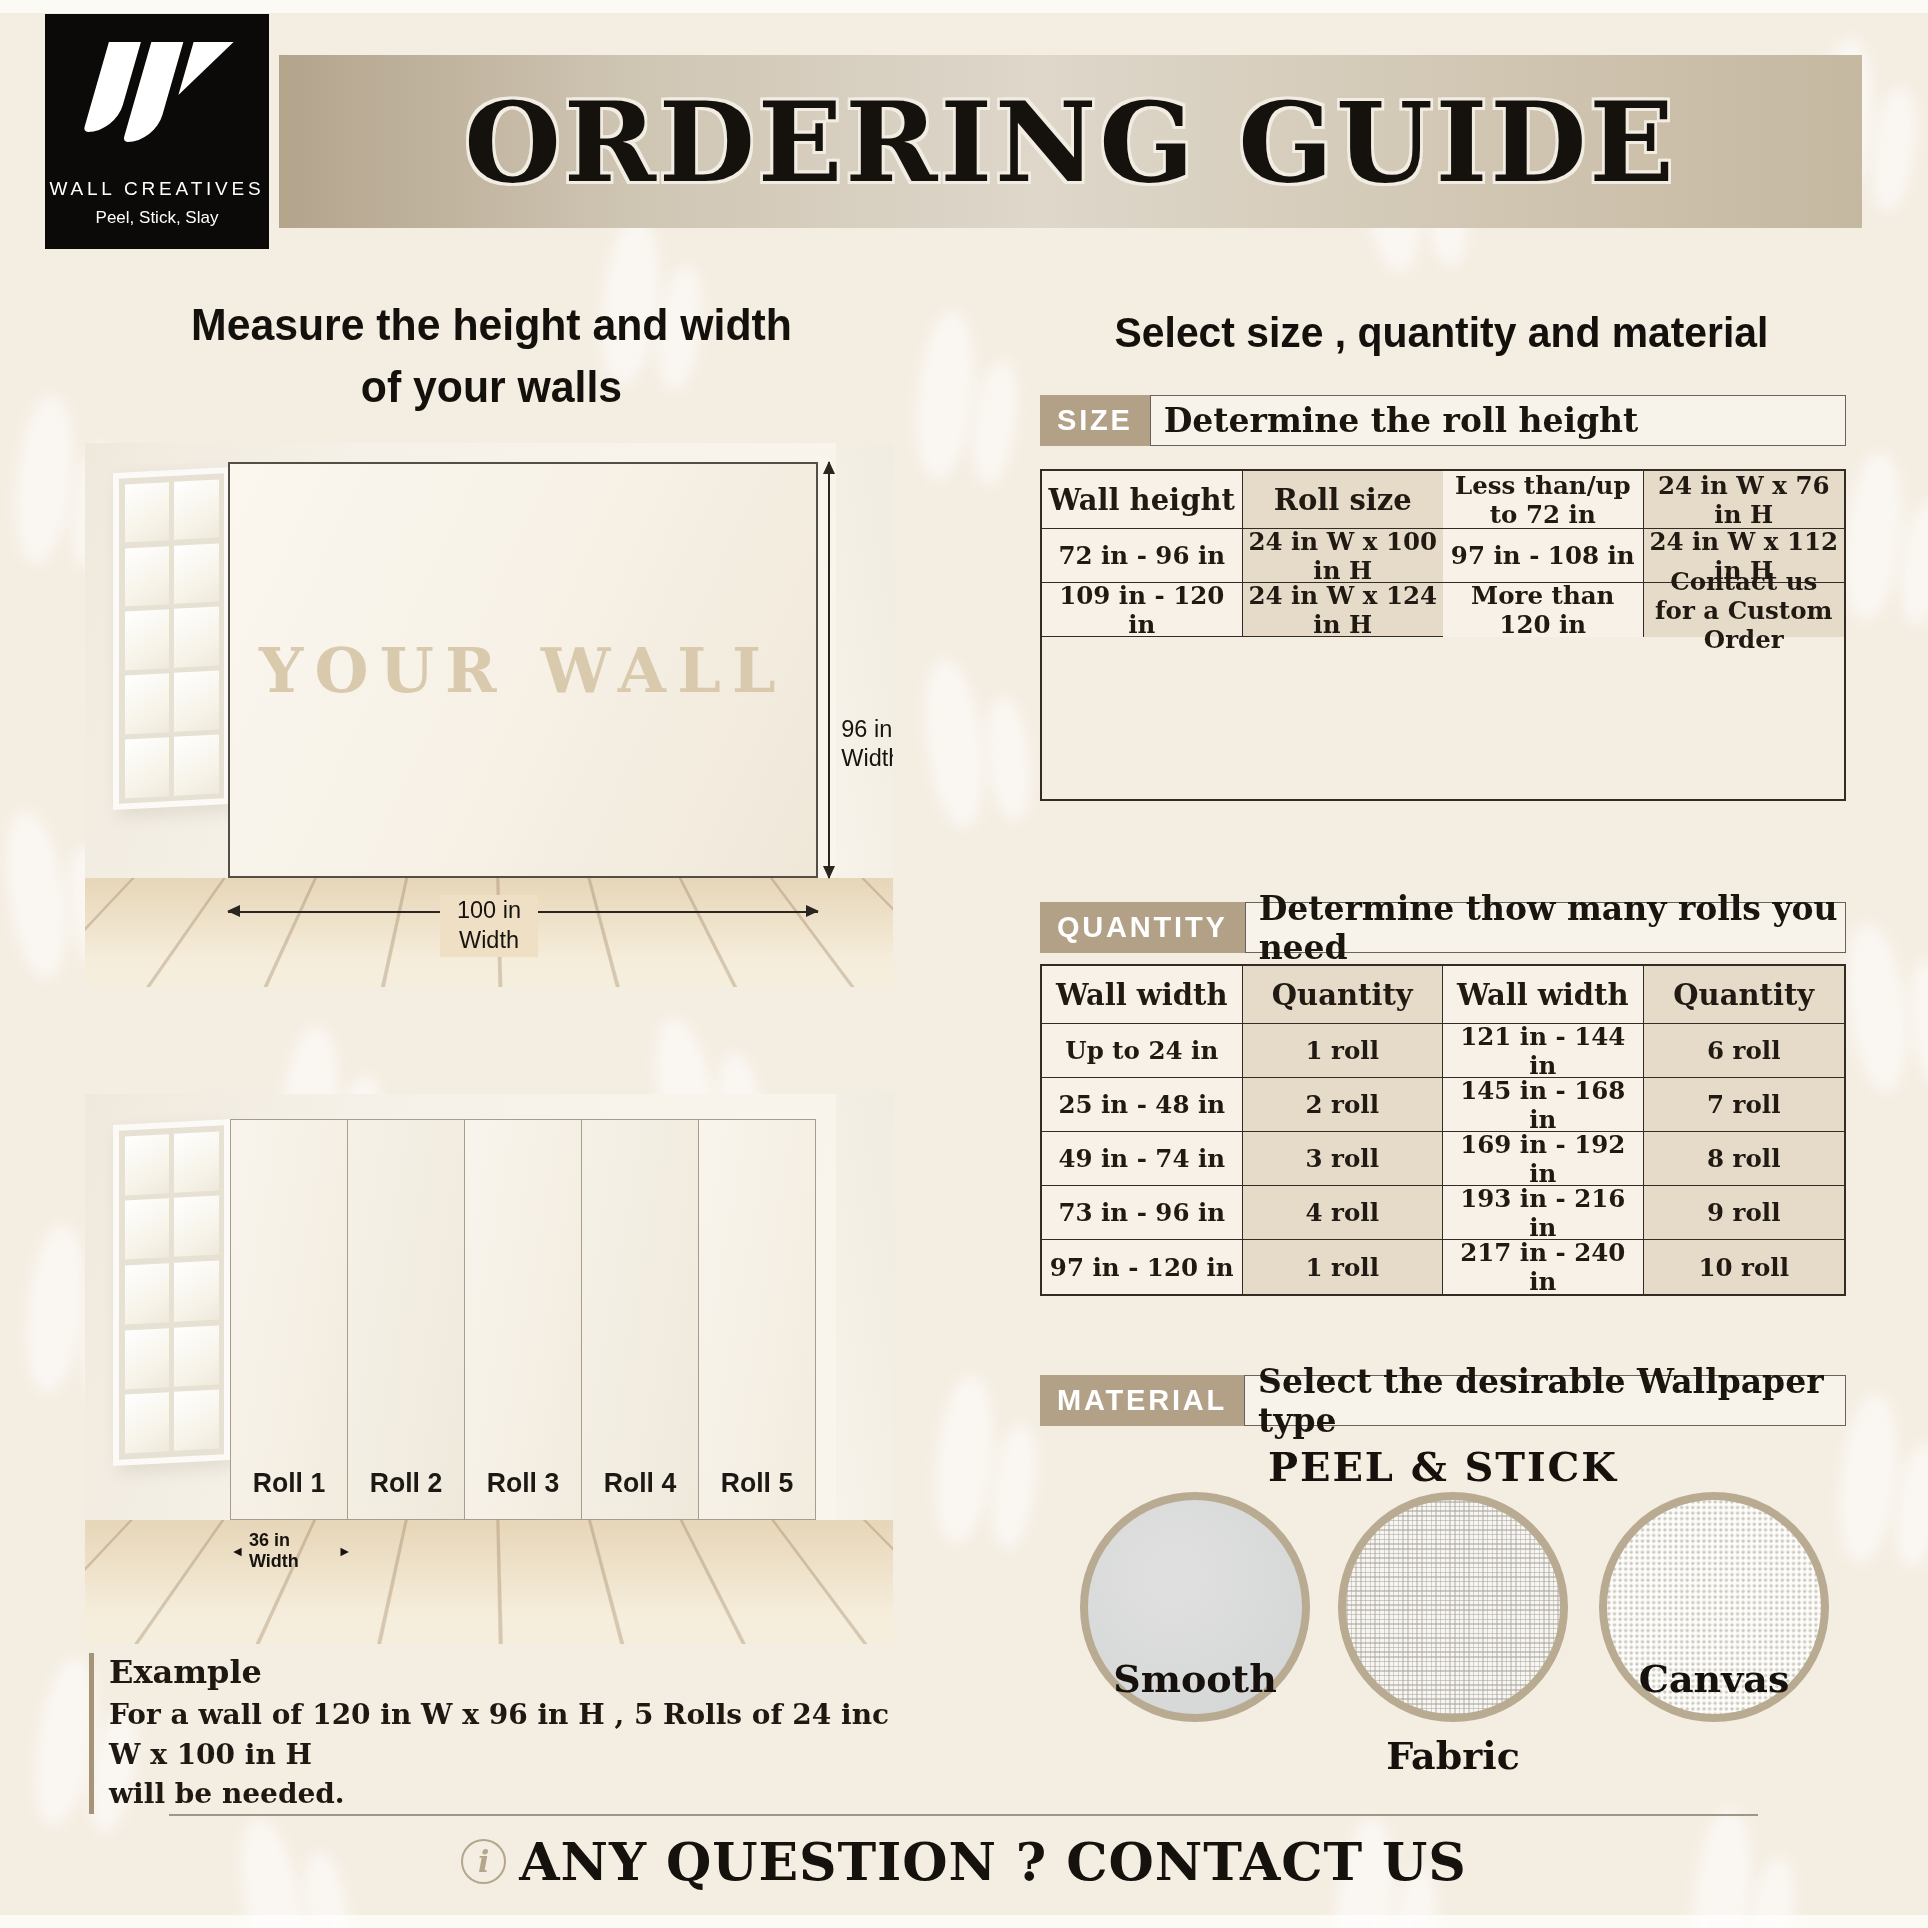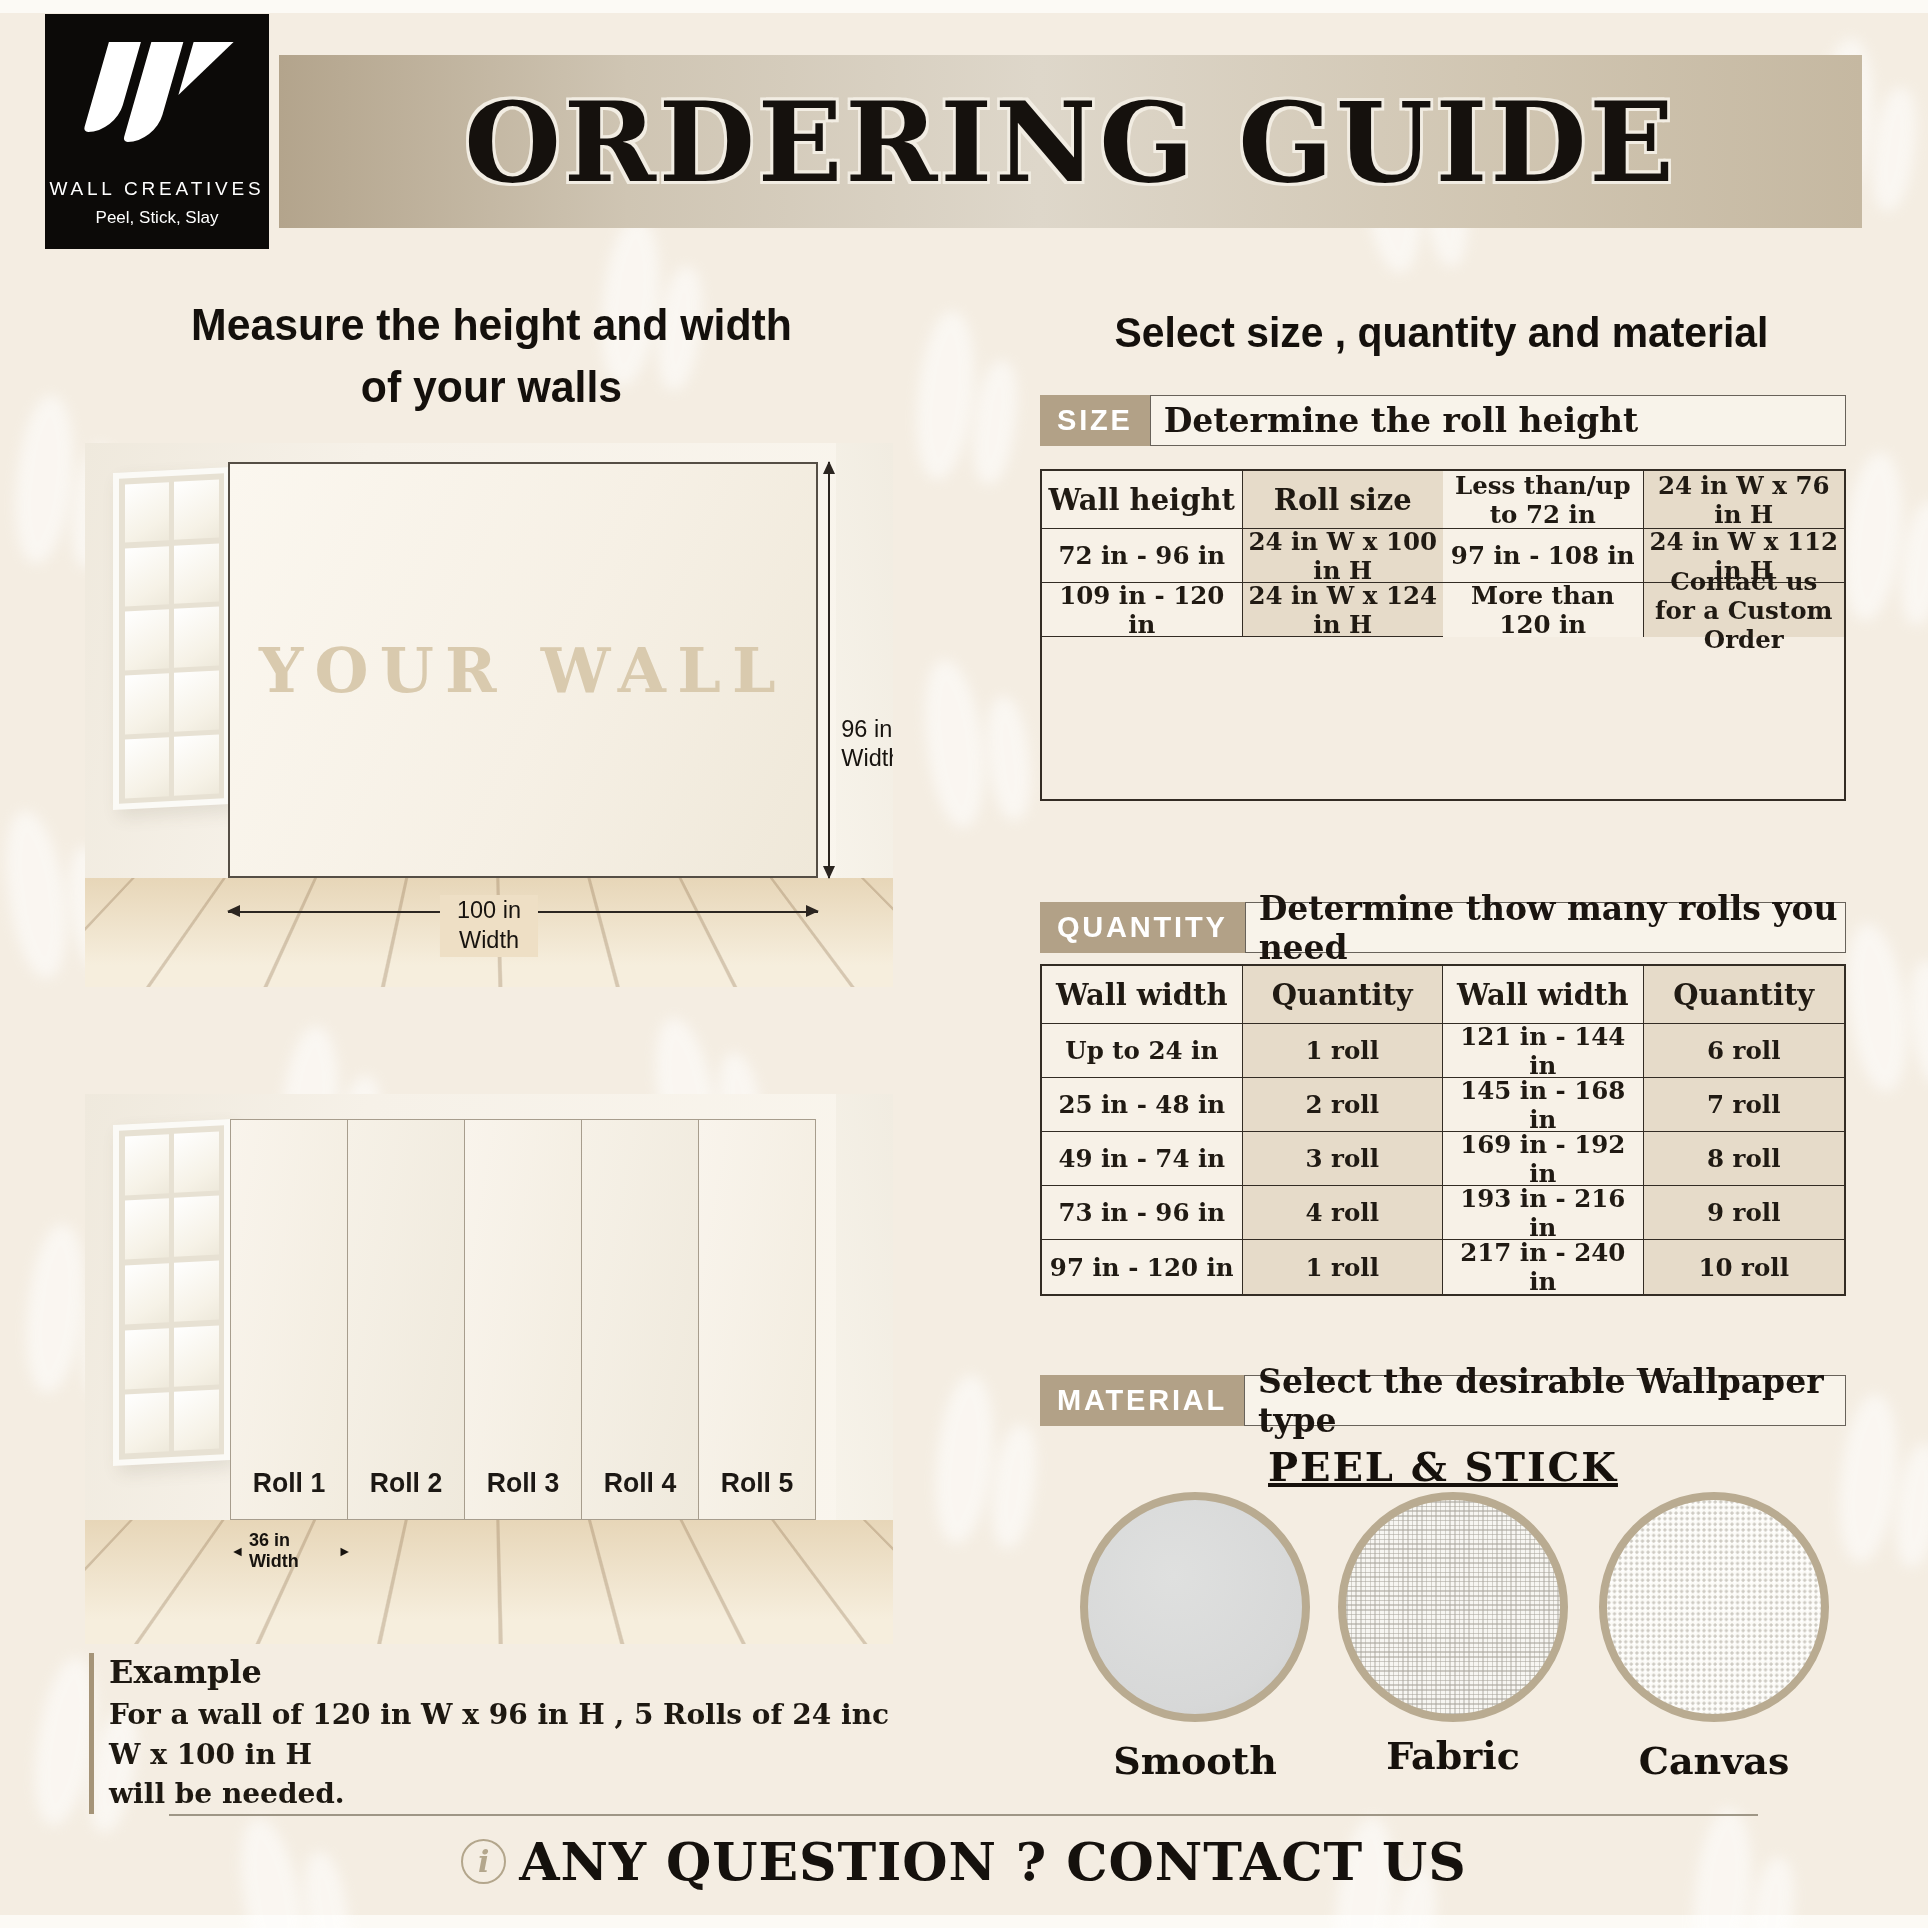--- a/index.html
+++ b/index.html
@@ -129,7 +129,7 @@
 
   .peel-stick{position:absolute;left:1040px;top:1443px;width:806px;text-align:center;
         font-family:"DejaVu Serif","Liberation Serif",serif;font-weight:bold;
-        font-size:40px;letter-spacing:1.9px;color:#16110c;z-index:2;text-decoration:underline;}
+        font-size:40px;letter-spacing:1.9px;color:#16110c;z-index:2;}
 
   .mat-circle{position:absolute;top:1492px;width:230px;height:230px;border-radius:50%;
         border:8.5px solid #b9ab91;box-sizing:border-box;z-index:2;}

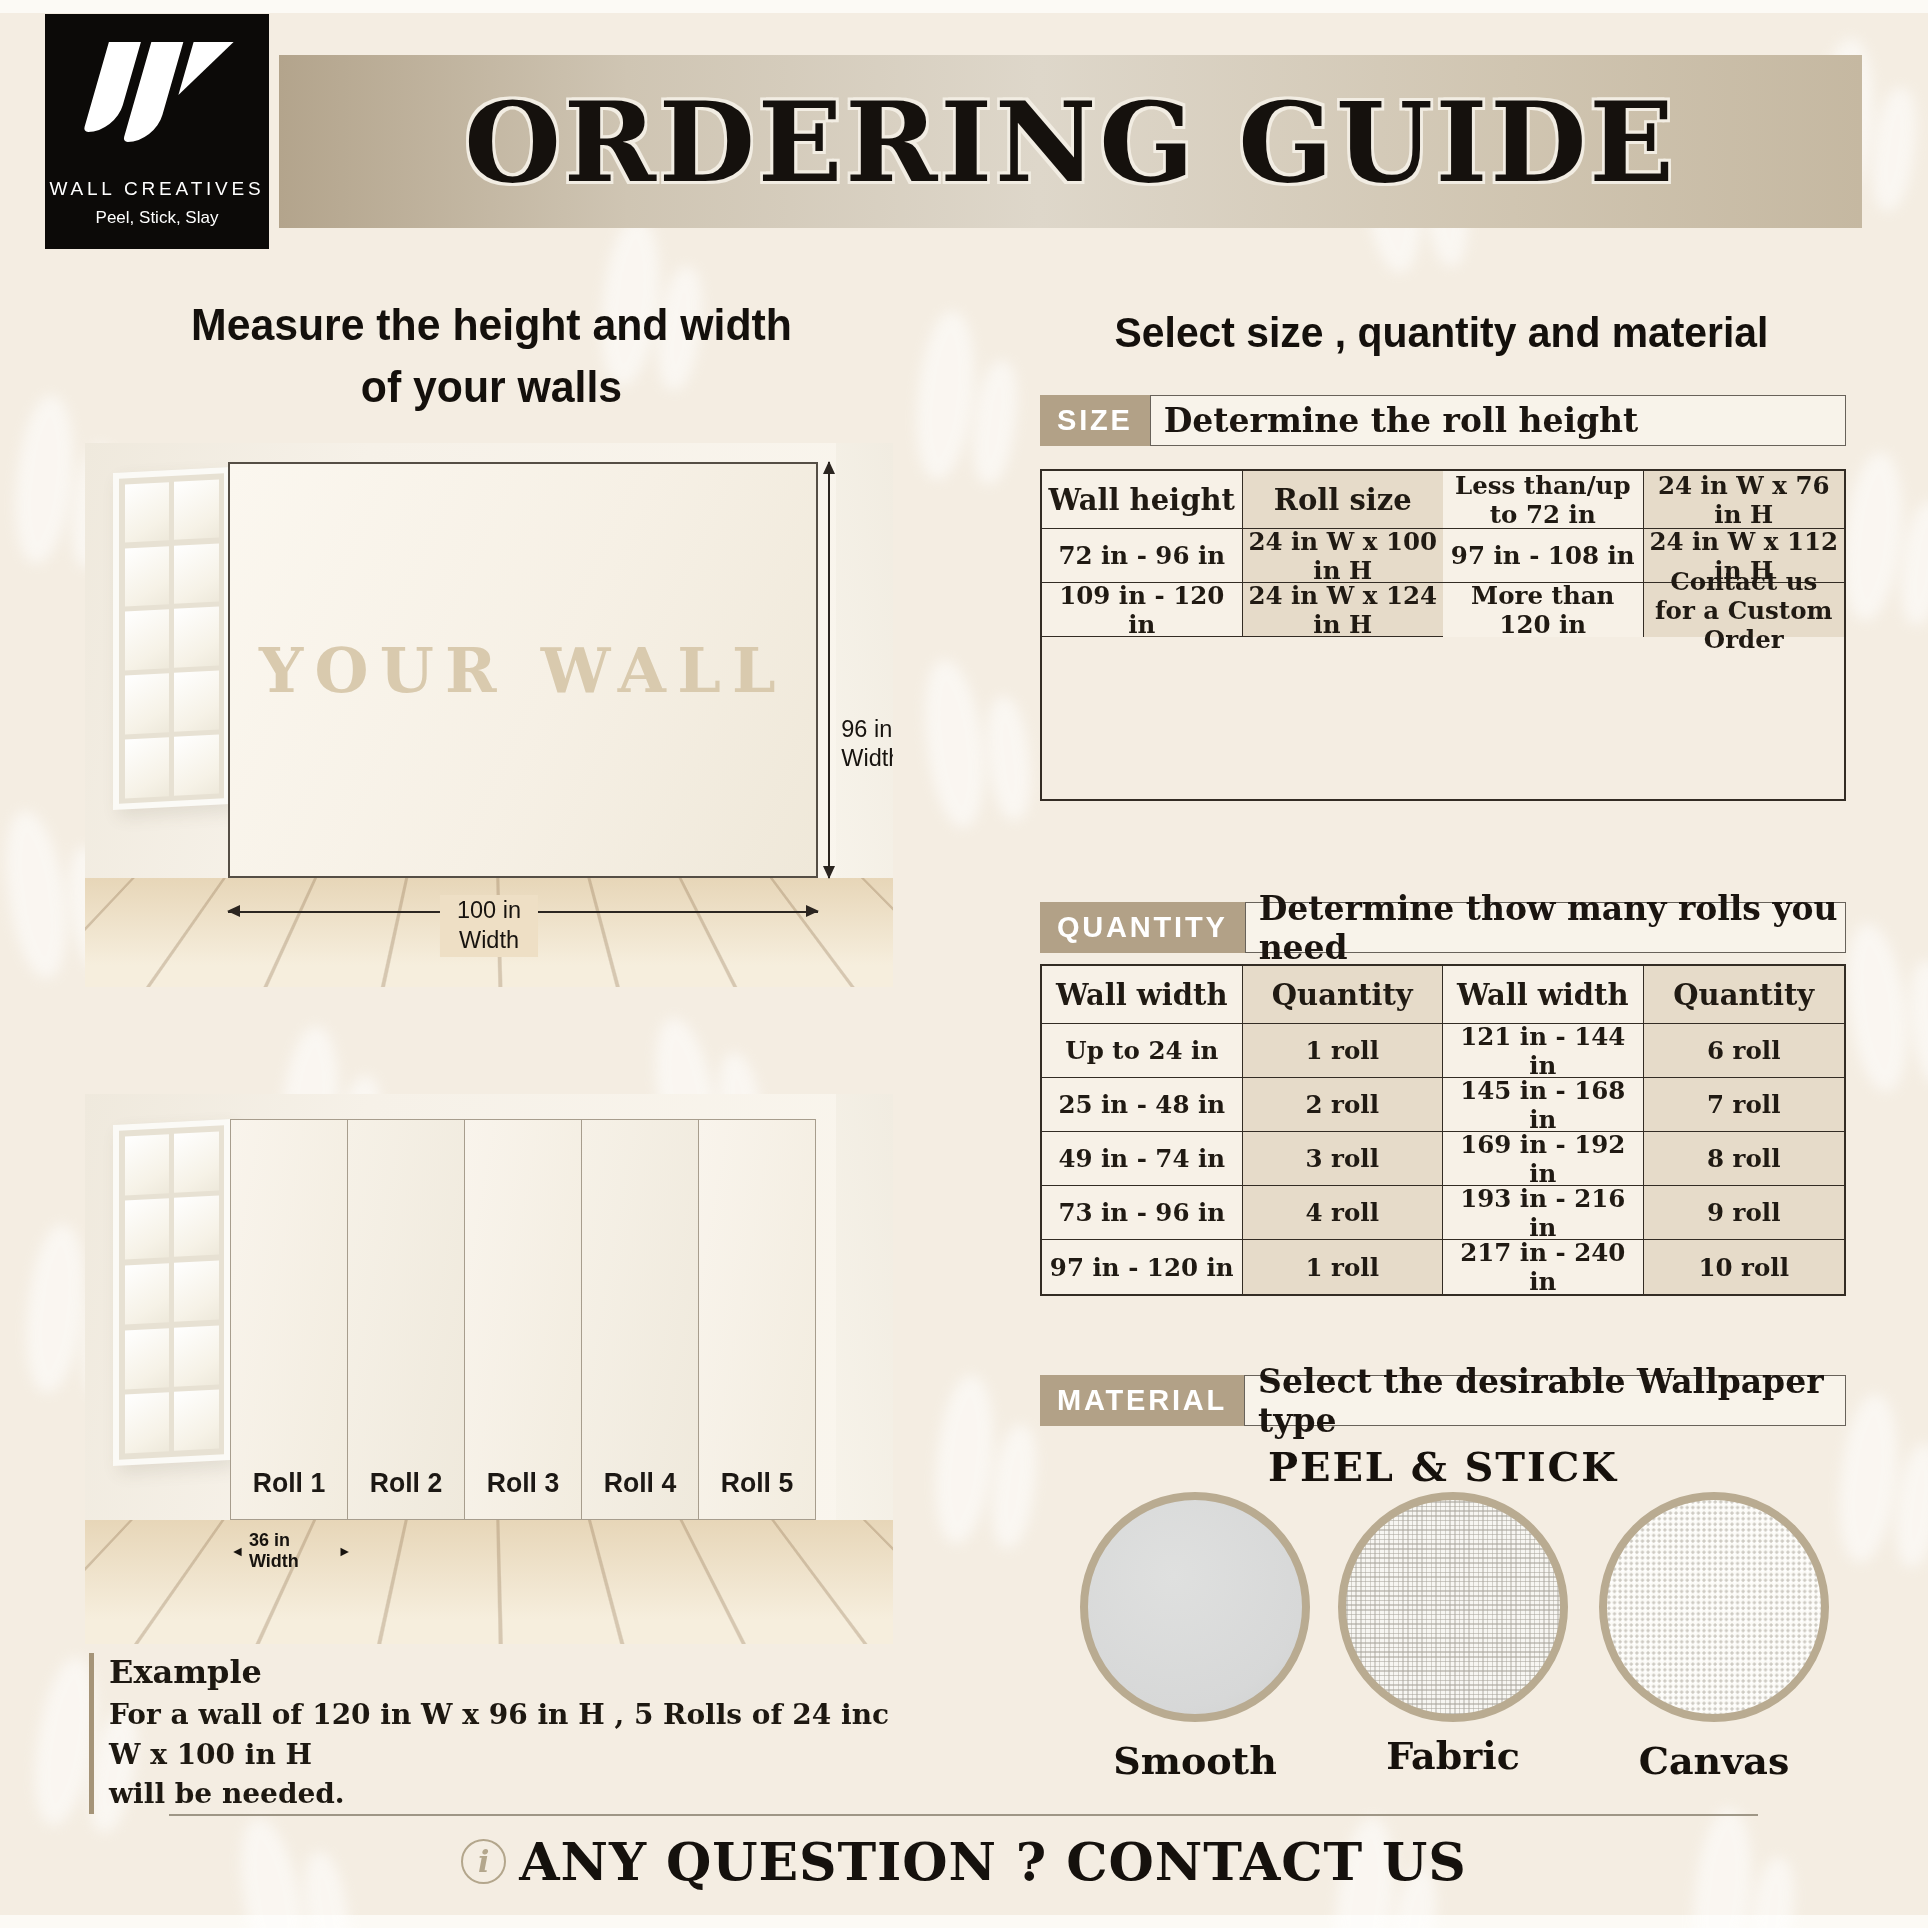--- a/index.html
+++ b/index.html
@@ -141,7 +141,7 @@
         background-image:radial-gradient(circle at 1.9px 1.9px,rgba(160,155,144,.5) 1.3px,transparent 1.8px),
                          radial-gradient(circle at 4.7px 3.8px,rgba(255,255,255,.95) 1.1px,transparent 1.6px);
         background-size:5.6px 5.6px,5.6px 5.6px;}
-  .mat-label{position:absolute;top:1738px;width:282px;text-align:center;z-index:2;
+  .mat-label{position:absolute;top:1656px;width:282px;text-align:center;z-index:2;
         font-family:"DejaVu Serif","Liberation Serif",serif;font-weight:bold;font-size:38px;color:#16110c;}
 
   

